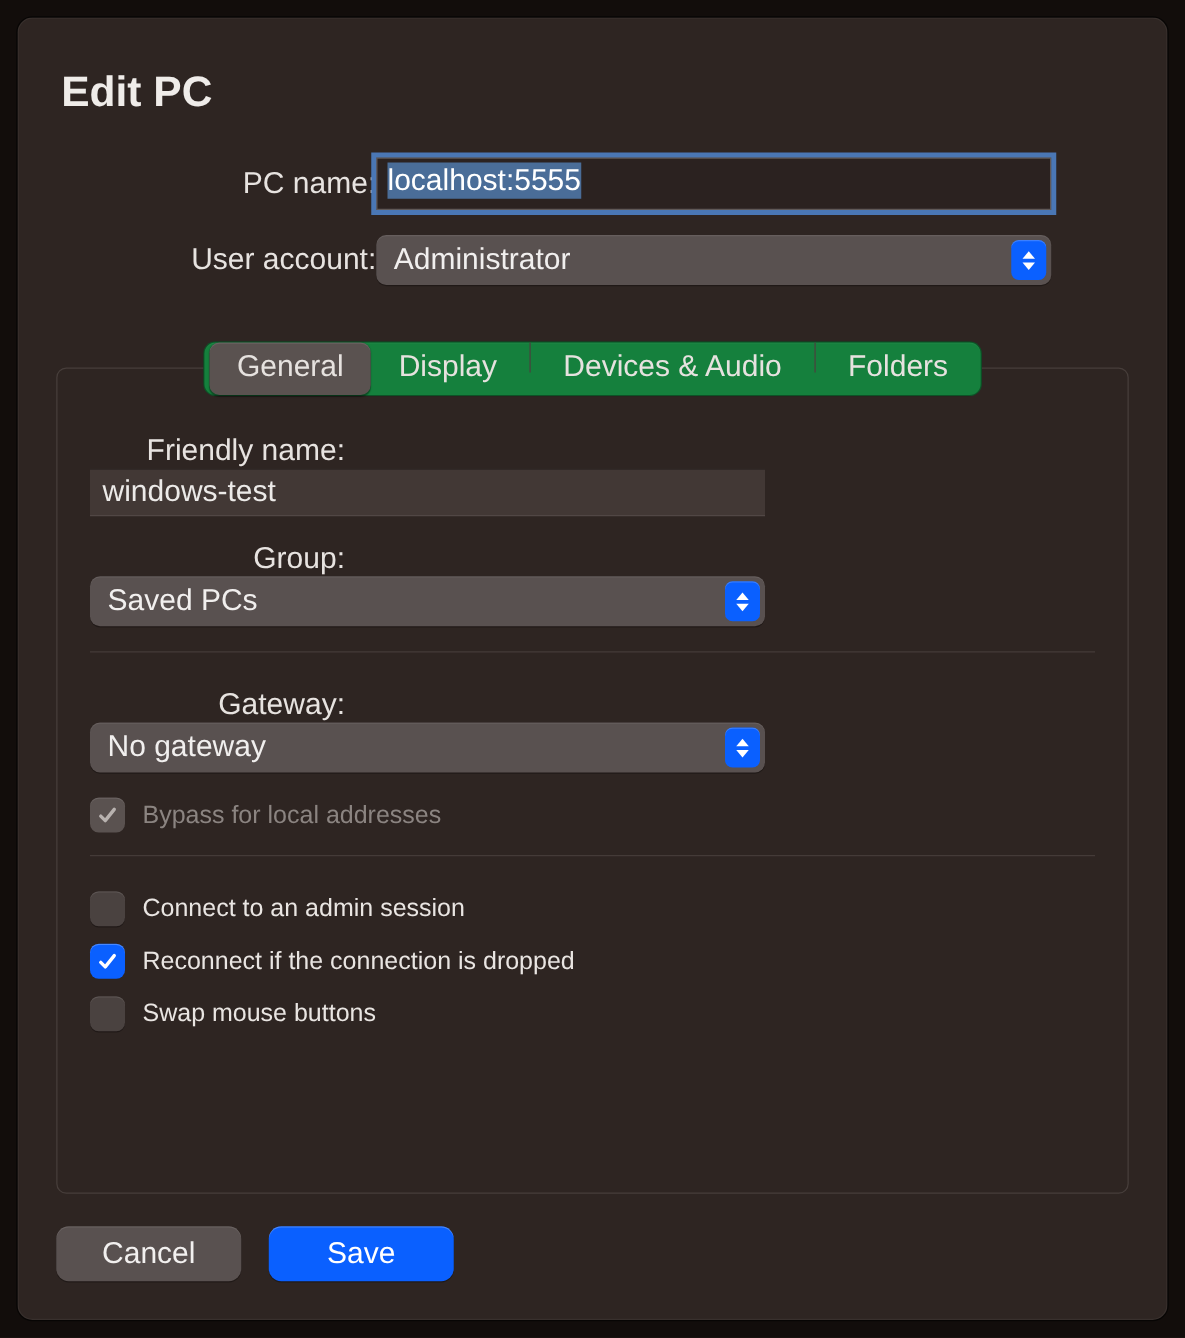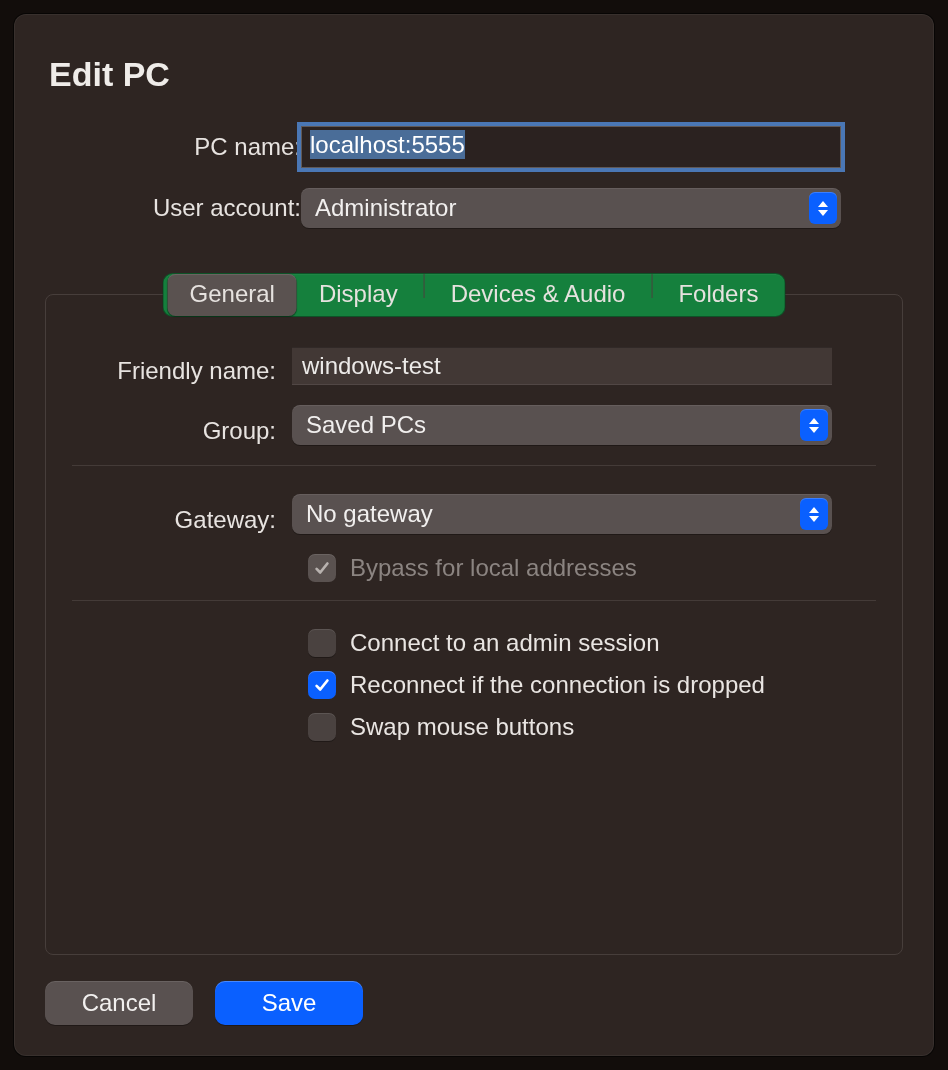--- a/index.html
+++ b/index.html
@@ -148,7 +148,7 @@
   }
 
   .inner-row {
-    display:flex; align-items:flex-end; margin-bottom: 20px;
+    display:flex; align-items:flex-start; margin-bottom: 20px; flex-direction: column;
   }
   .inner-label {
     width: 220px; text-align:right; padding-right:16px;

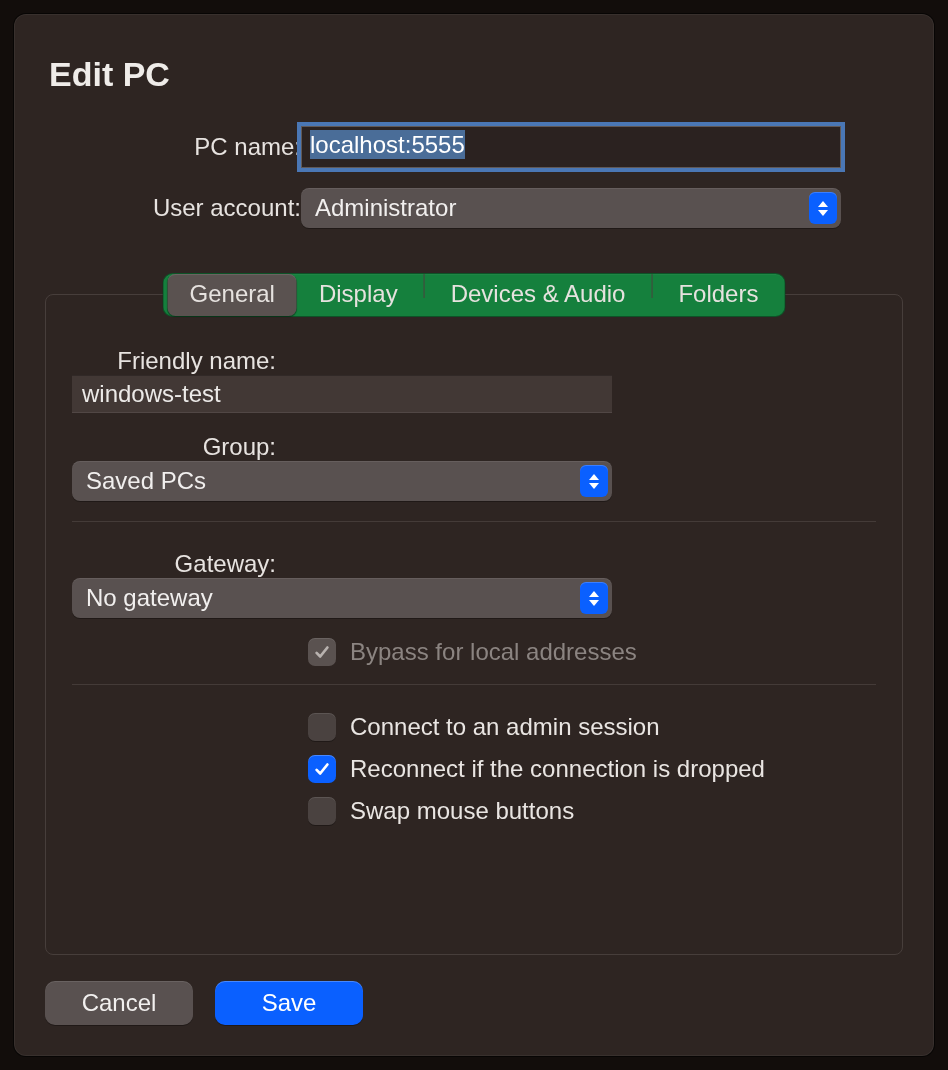--- a/index.html
+++ b/index.html
@@ -163,9 +163,8 @@
   
   .cb-row {
     display:flex; align-items:center;
-    margin-left: 236px;
     margin-bottom: 14px;
-    font-size: 24px;
+    font-size: 20px;
   }
   .cb-row.disabled { color:#8b8481; }
   .cb {

